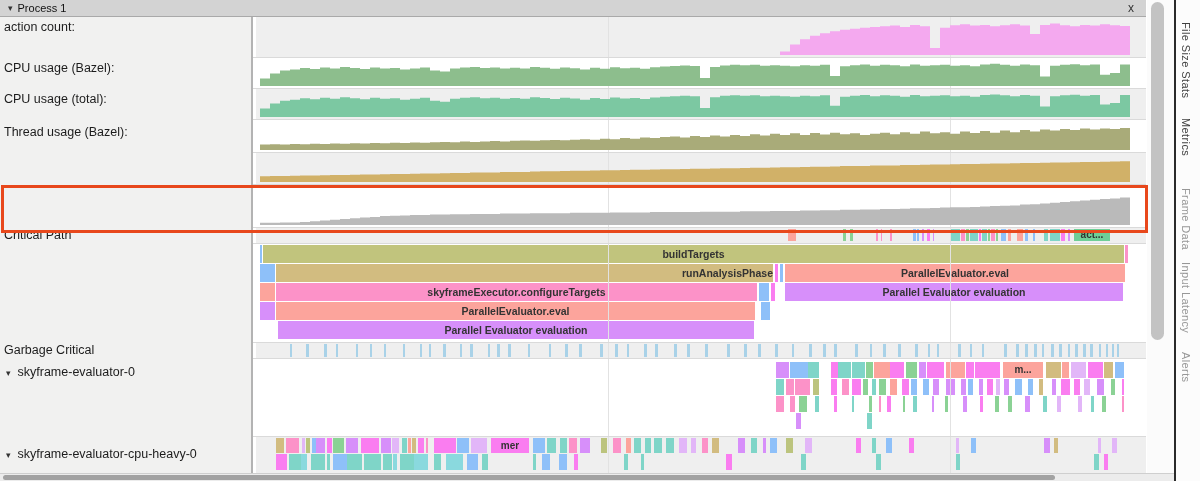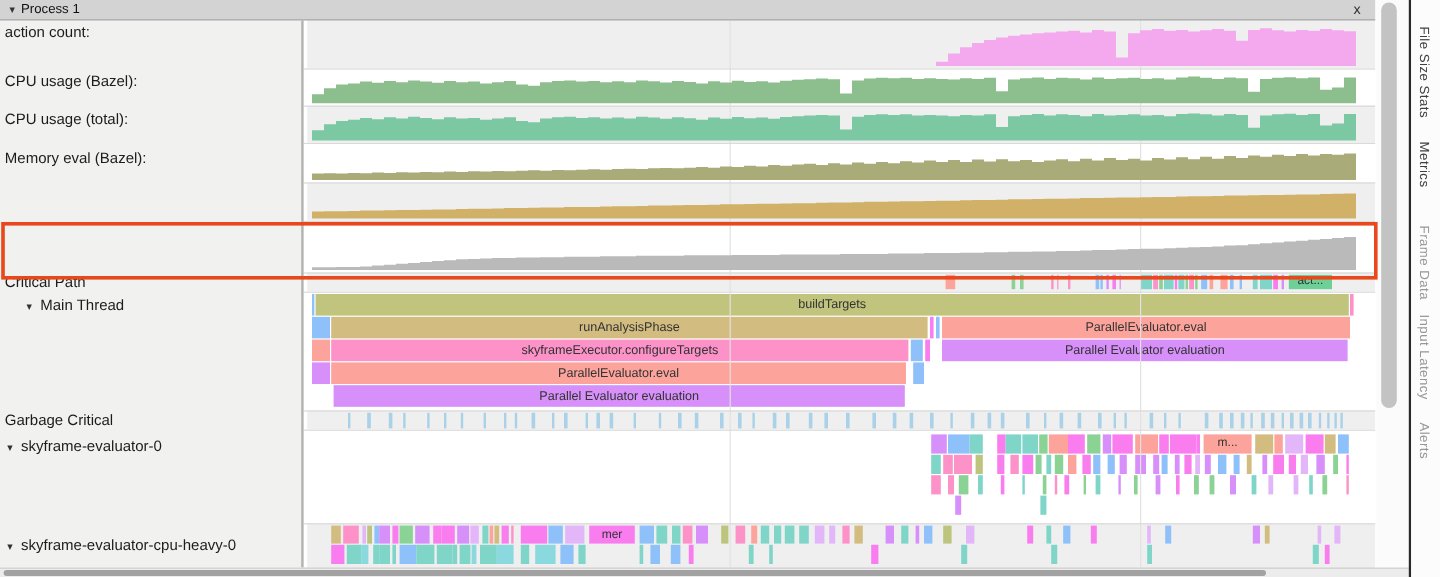--- a/index.html
+++ b/index.html
@@ -45,7 +45,7 @@
       <div class="rowlabel" style="top: 3px; padding-left: 4px;"><span>action count:</span></div>
       <div class="rowlabel" style="top: 44px; padding-left: 4px;"><span>CPU usage (Bazel):</span></div>
       <div class="rowlabel" style="top: 75px; padding-left: 4px;"><span>CPU usage (total):</span></div>
-      <div class="rowlabel" style="top: 108px; padding-left: 4px;"><span>Memory eval (Bazel):</span></div>
+      <div class="rowlabel" style="top: 108px; padding-left: 4px;"><span>Thread usage (Bazel):</span></div>
       <div class="rowlabel" style="top: 211px; padding-left: 4px;"><span>Critical Path</span></div>
       <div class="rowlabel" style="top: 230px; padding-left: 22px;"><span class="tri">▾</span><span>Main Thread</span></div>
       <div class="rowlabel" style="top: 326px; padding-left: 4px;"><span>Garbage Critical</span></div>

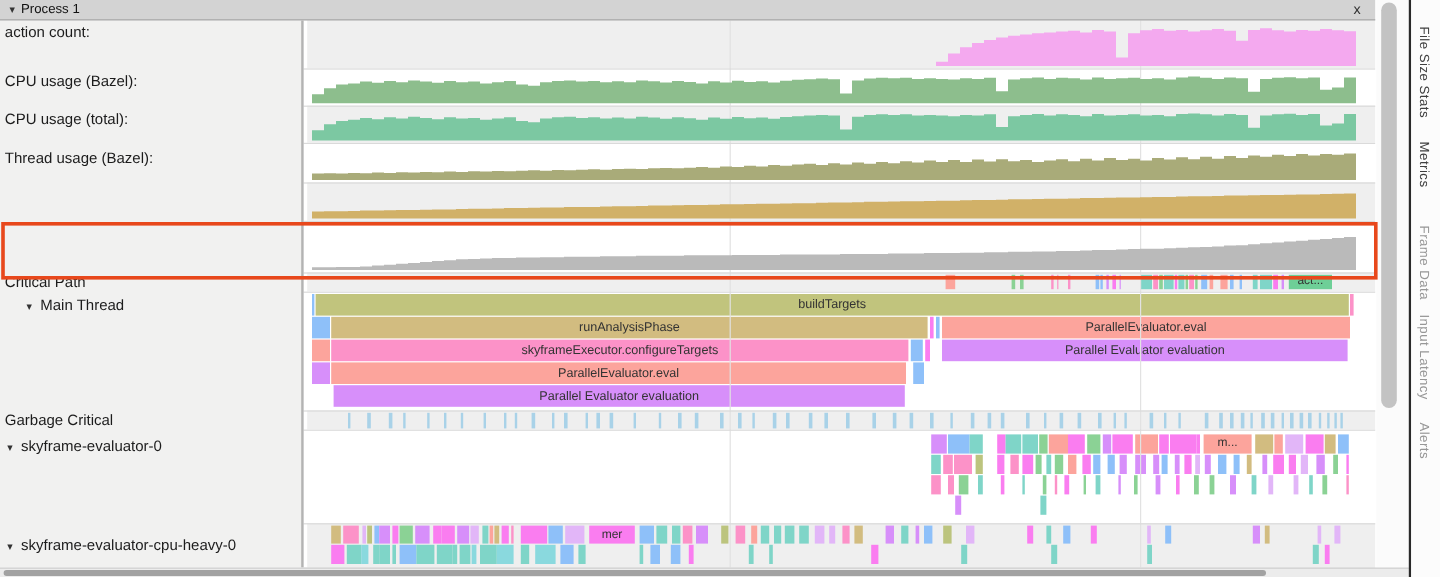--- a/index.html
+++ b/index.html
@@ -14,7 +14,7 @@
             border-right:2px solid #b3b3b3;z-index:10;}
   .rowlabel{position:absolute;left:0;width:250px;font-size:12.5px;color:#1c1c1c;white-space:nowrap;z-index:12;}
   .rowlabel .tri{font-size:9px;color:#333;margin-right:7px;}
-  .trackarea{position:absolute;left:256px;width:890px;overflow:hidden;}
+  .trackarea{position:absolute;left:256px;width:890px;overflow:hidden;font-weight:bold;}
   .gridline{position:absolute;top:17px;height:456px;width:1px;background:#e2e2e2;z-index:1;}
   .rowline{position:absolute;left:0;width:1146px;height:1px;background:#dadada;z-index:6;}
   .slice{position:absolute;overflow:hidden;text-align:center;font-size:10.5px;color:#333;}

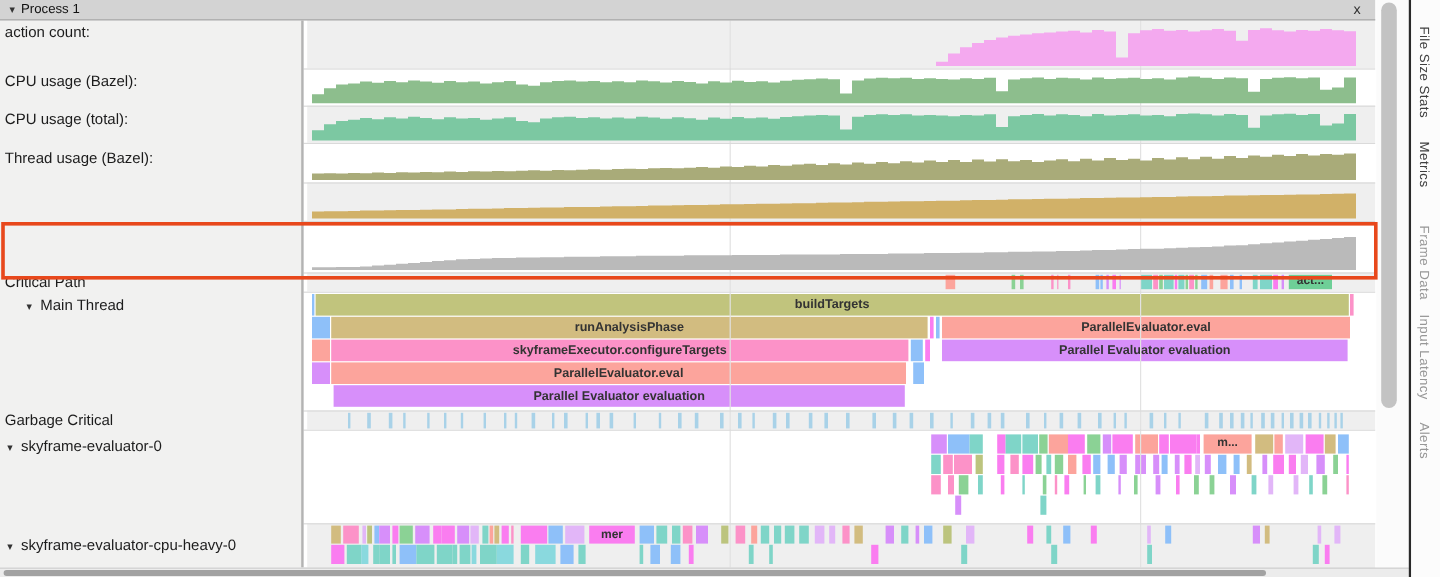--- a/index.html
+++ b/index.html
@@ -47,7 +47,6 @@
       <div class="rowlabel" style="top: 75px; padding-left: 4px;"><span>CPU usage (total):</span></div>
       <div class="rowlabel" style="top: 108px; padding-left: 4px;"><span>Thread usage (Bazel):</span></div>
       <div class="rowlabel" style="top: 211px; padding-left: 4px;"><span>Critical Path</span></div>
-      <div class="rowlabel" style="top: 230px; padding-left: 22px;"><span class="tri">▾</span><span>Main Thread</span></div>
       <div class="rowlabel" style="top: 326px; padding-left: 4px;"><span>Garbage Critical</span></div>
       <div class="rowlabel" style="top: 348px; padding-left: 6px;"><span class="tri">▾</span><span>skyframe-evaluator-0</span></div>
       <div class="rowlabel" style="top: 430px; padding-left: 6px;"><span class="tri">▾</span><span>skyframe-evaluator-cpu-heavy-0</span></div>

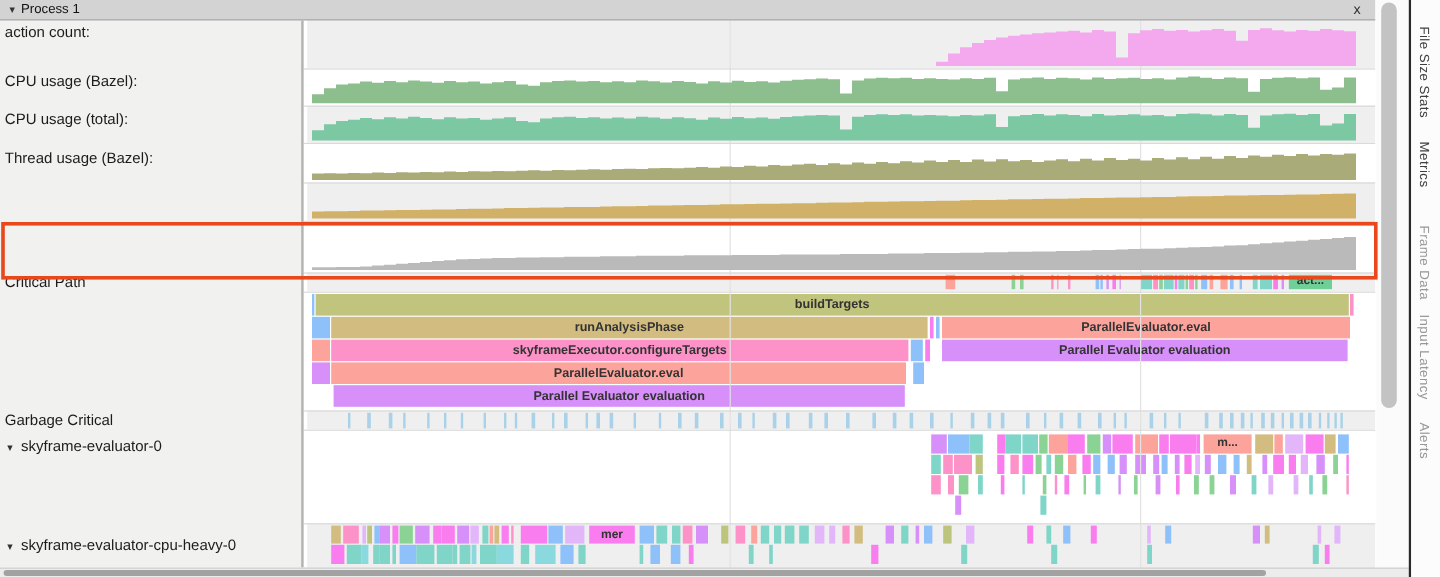--- a/index.html
+++ b/index.html
@@ -123,7 +123,7 @@
         </div>
         <div class="slice" style="left: 869px; width: 3px; top: 2px; height: 18px; background: rgb(252, 146, 200); line-height: 18px;"></div>
         <div class="slice" style="left: 4px; width: 15px; top: 21px; height: 18px; background: rgb(142, 192, 249); line-height: 18px;"></div>
-        <div class="slice" style="left: 20px; width: 497px; top: 21px; height: 18px; background: rgb(210, 188, 128); line-height: 18px;">
+        <div class="slice" style="left: 20px; width: 497px; top: 21px; height: 18px; background: rgb(210, 188, 128); line-height: 18px; text-align: right;">
           <span style="font-size: 10.5px;">runAnalysisPhase</span>
         </div>
         <div class="slice" style="left: 519px; width: 3px; top: 21px; height: 18px; background: rgb(250, 125, 240); line-height: 18px;"></div>

